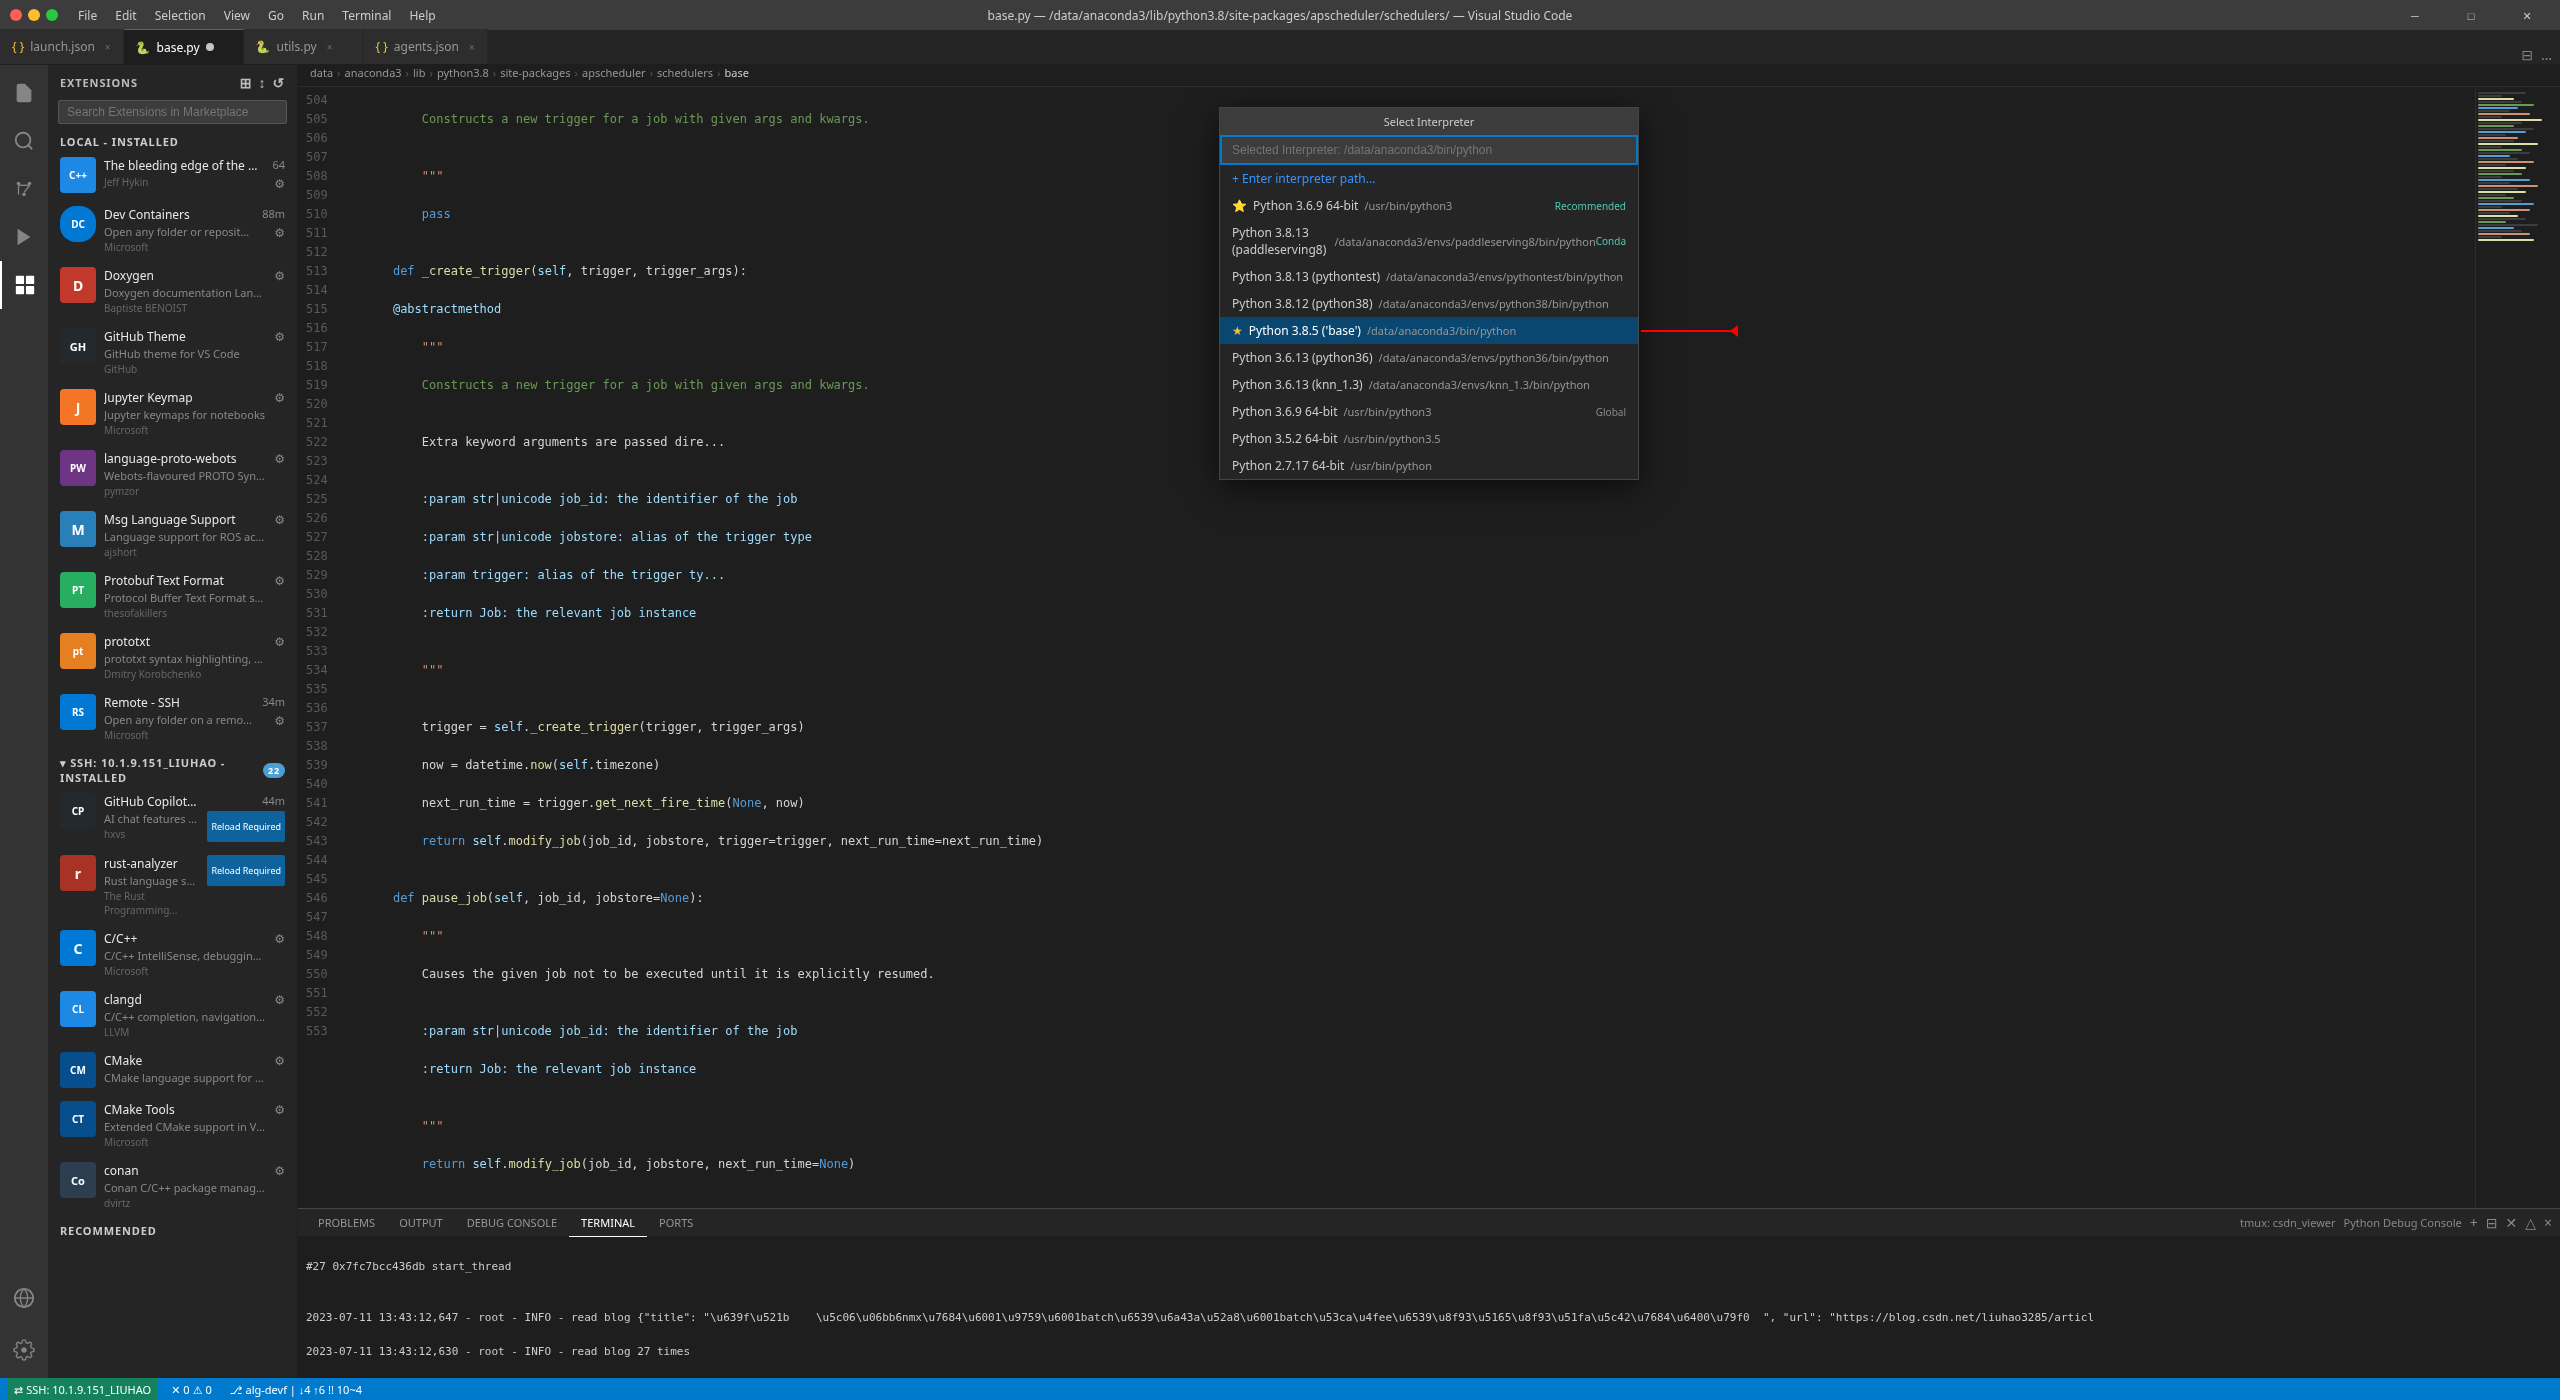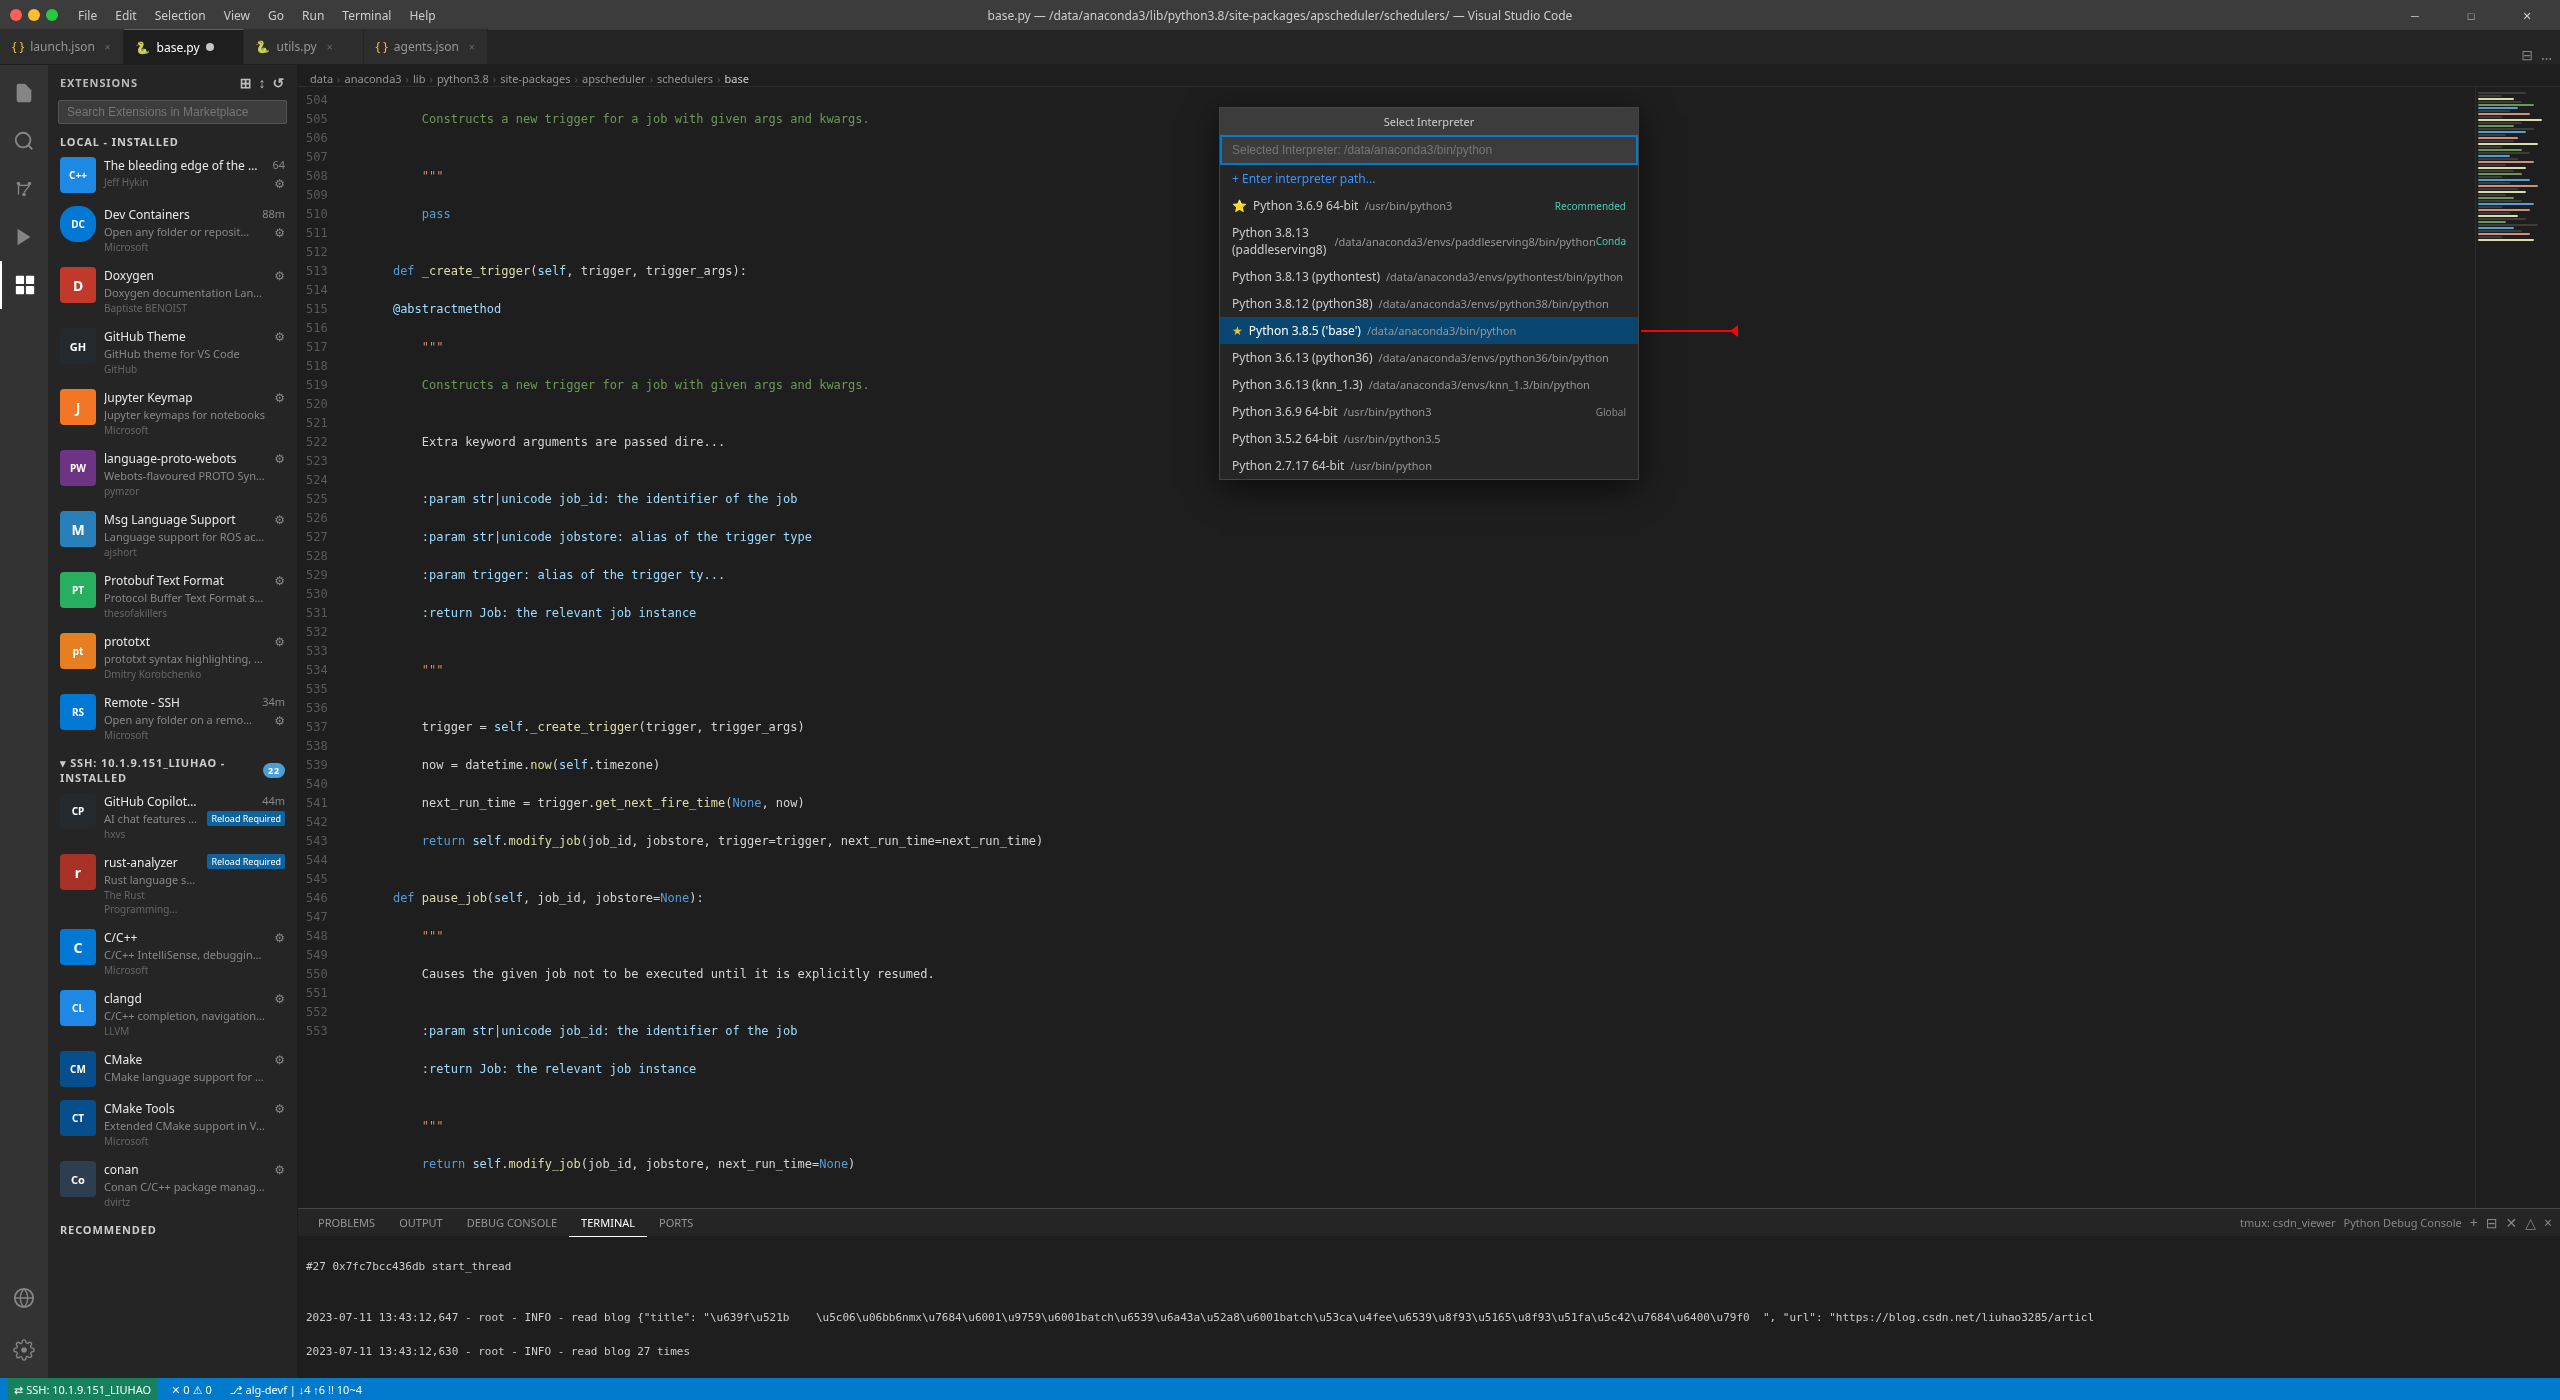--- a/index.html
+++ b/index.html
@@ -184,7 +184,7 @@
       height: 22px;
       background: #1e1e1e;
       display: flex;
-      align-items: flex-end;
+      align-items: flex-start;
       padding: 0 12px;
       font-size: 11px;
       color: #969696;

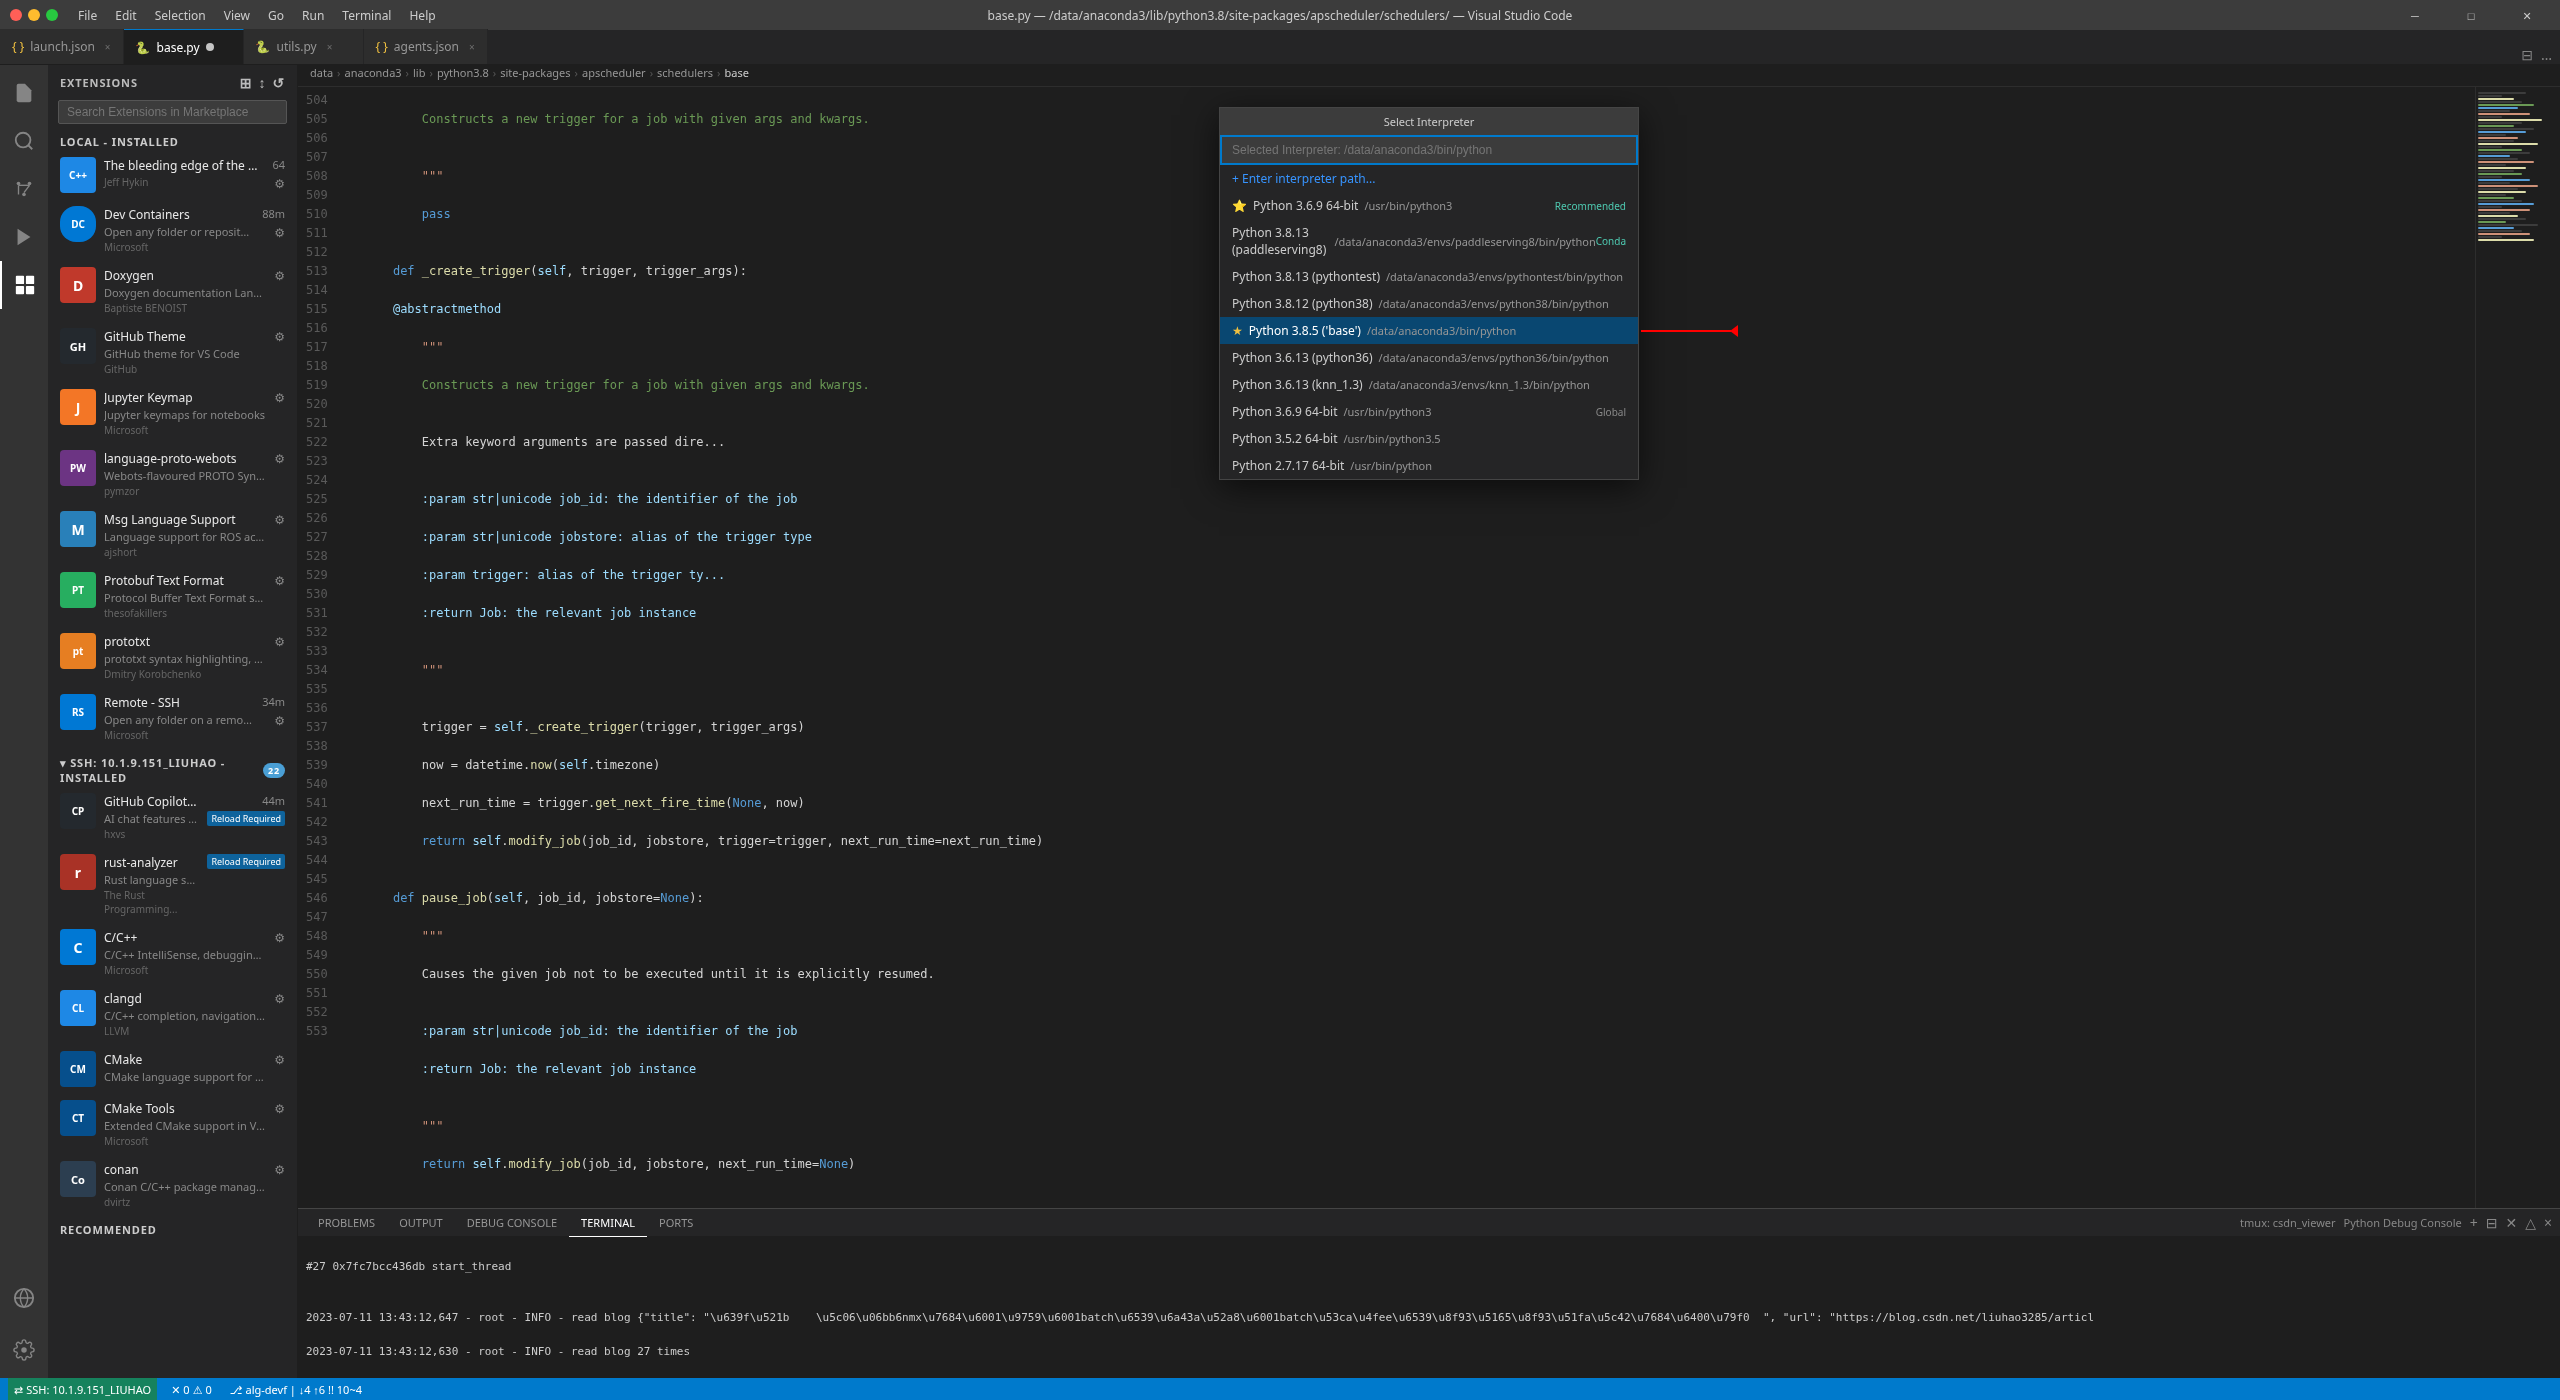--- a/index.html
+++ b/index.html
@@ -165,7 +165,7 @@
       background: #0e639c;
       color: white;
       font-size: 9px;
-      padding: 1px 4px;
+      padding: 9px 4px;
       border-radius: 2px;
     }
     .gear-icon { font-size: 12px; color: #888; cursor: pointer; }

